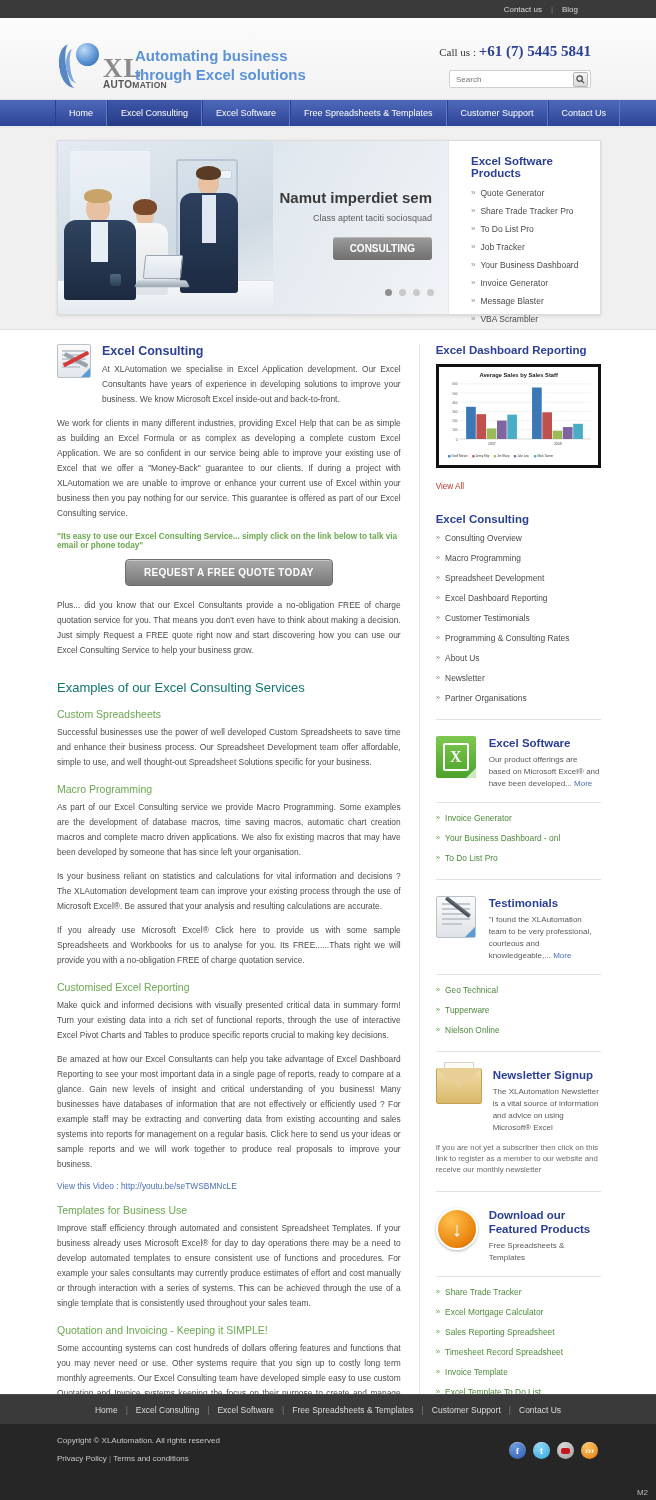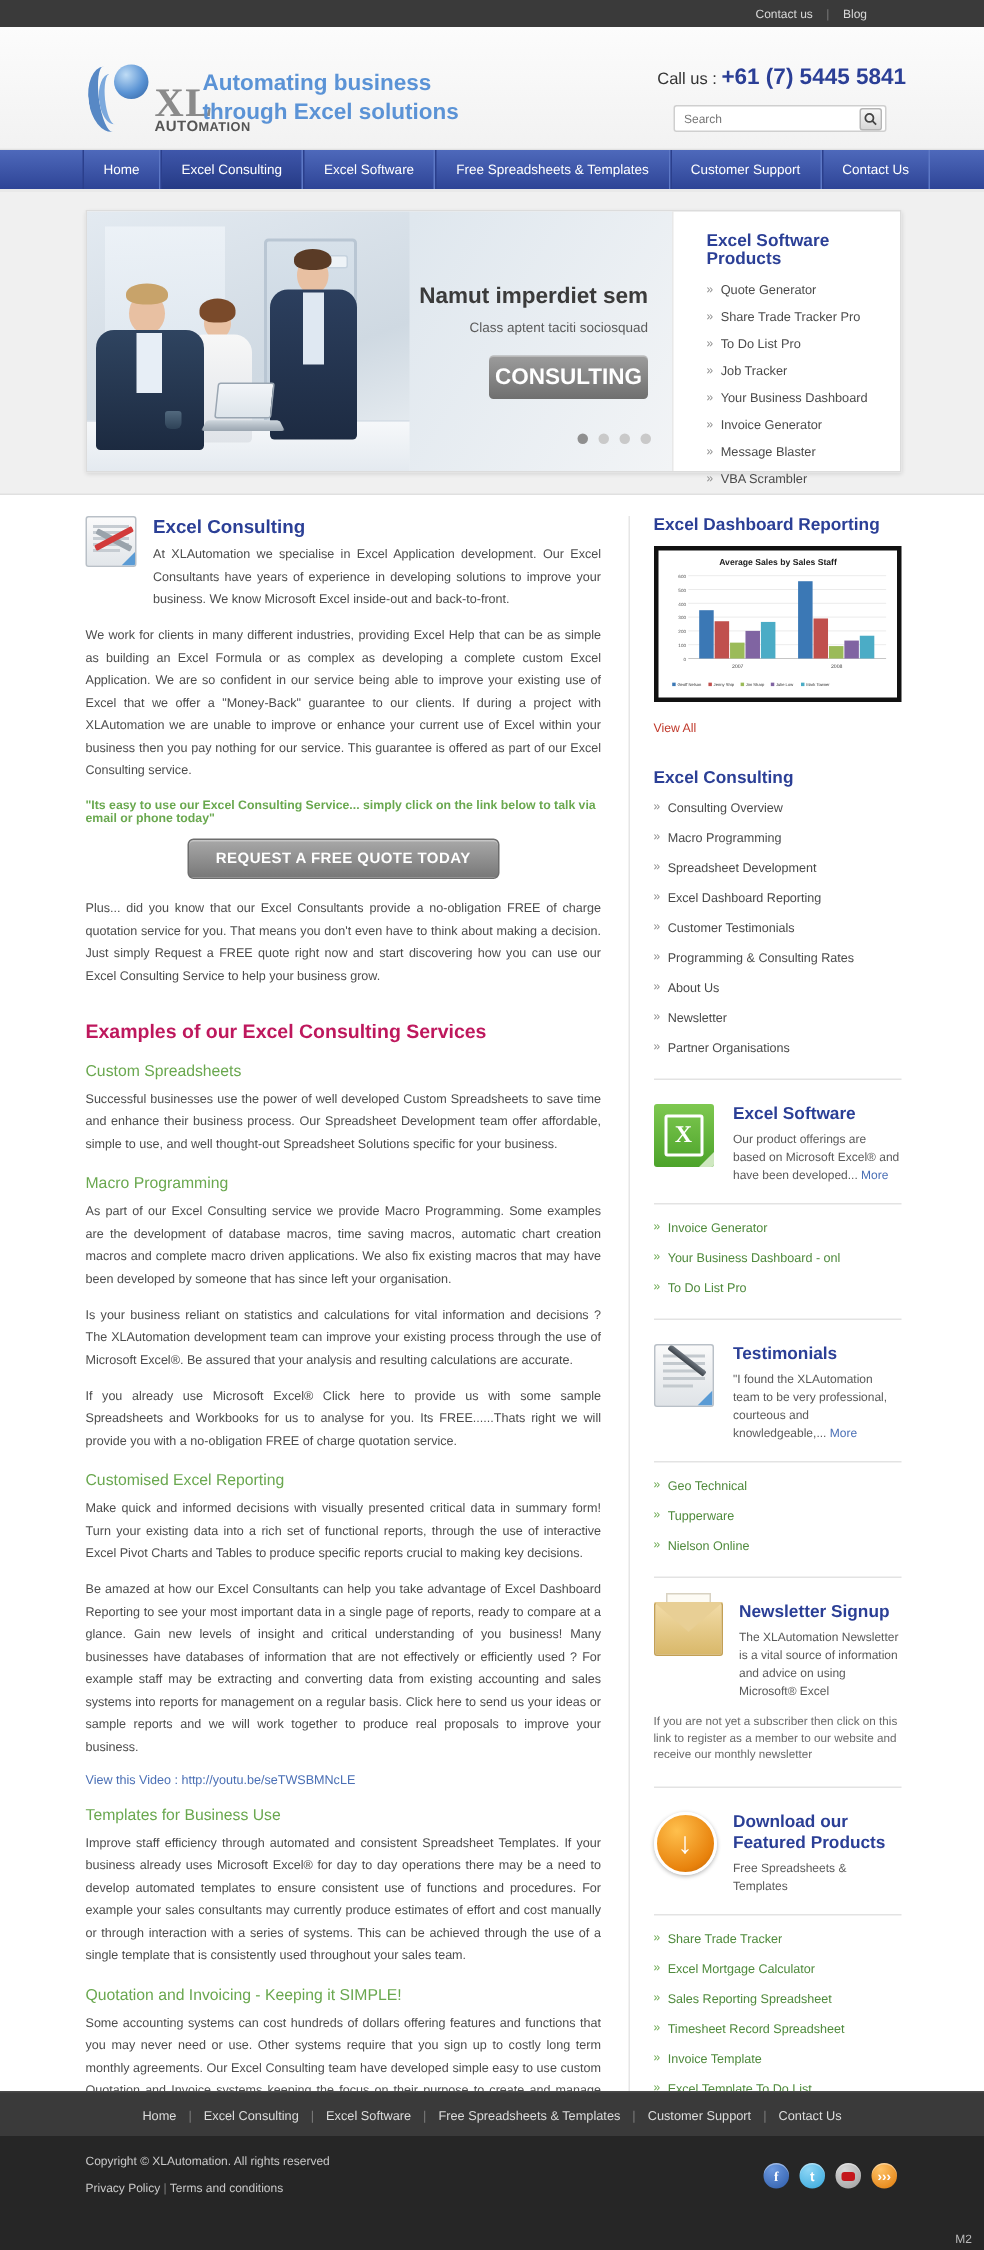--- a/index.html
+++ b/index.html
@@ -57,8 +57,8 @@
     font-size: 15px; font-weight: bold; color: #5b93d6; line-height: 19px;
   }
   .callus {
-    position: absolute; right: 52px; top: 25px;
-    font-size: 11px; color: #333; white-space: nowrap;
+    position: absolute; right: 65px; top: 25px;
+    font-size: 11px; color: #333; white-space: nowrap; font-family: Liberation Serif, serif;
   }
   .callus .num { color: #2b3f96; font-size: 15px; font-weight: bold; }
   .search-box {

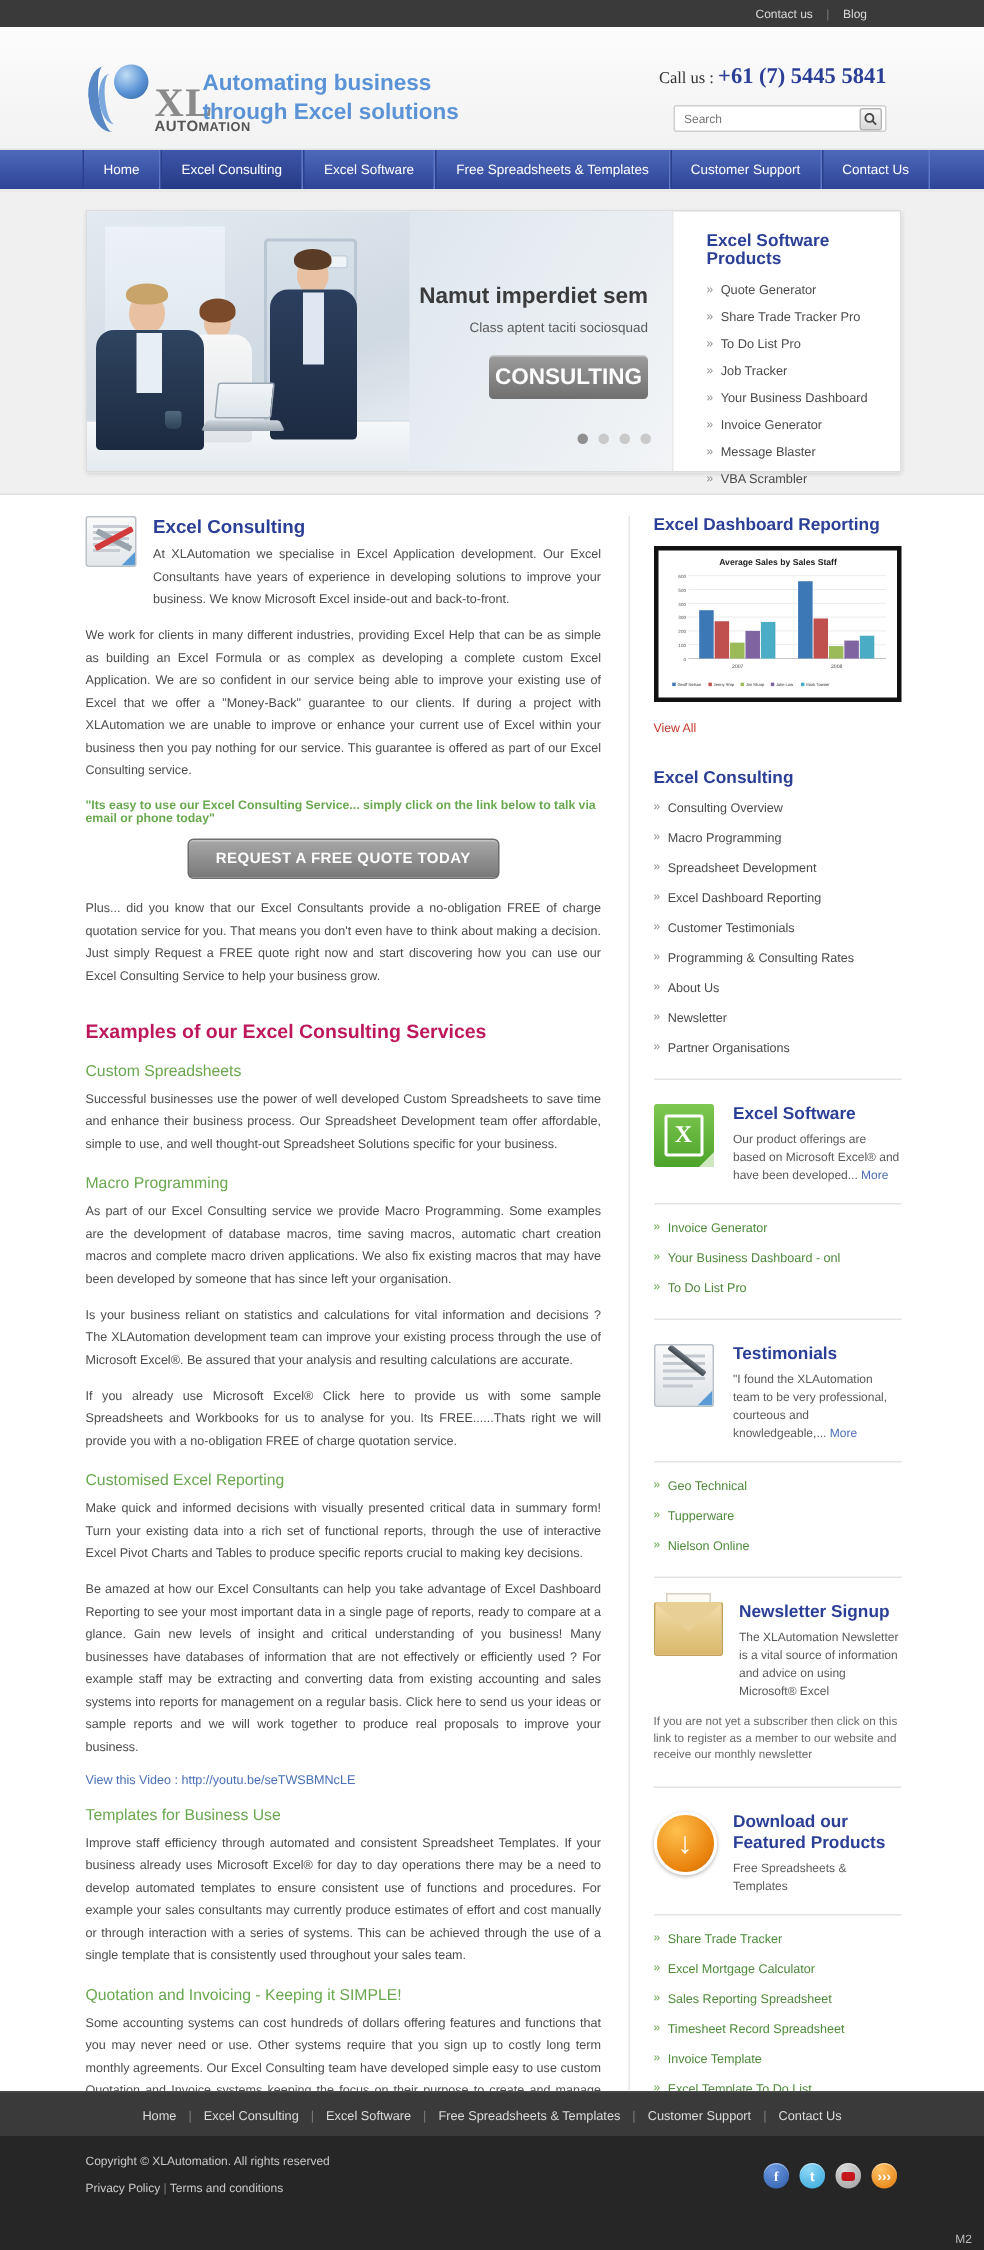--- a/index.html
+++ b/index.html
@@ -132,8 +132,8 @@
   .hero-btn {
     display: inline-block; margin-top: 14px;
     background: linear-gradient(#9c9c9c, #6f6f6f);
-    color: #fff; font-size: 15px; font-weight: bold;
-    padding: 6px 4px; border-radius: 3px; cursor: pointer;
+    color: #fff; font-size: 10px; font-weight: bold;
+    padding: 6px 17px; border-radius: 3px; cursor: pointer;
     box-shadow: inset 0 1px 0 rgba(255,255,255,.3);
   }
   .hero-dots { position: absolute; right: 14px; bottom: 18px; display: flex; gap: 7px; }

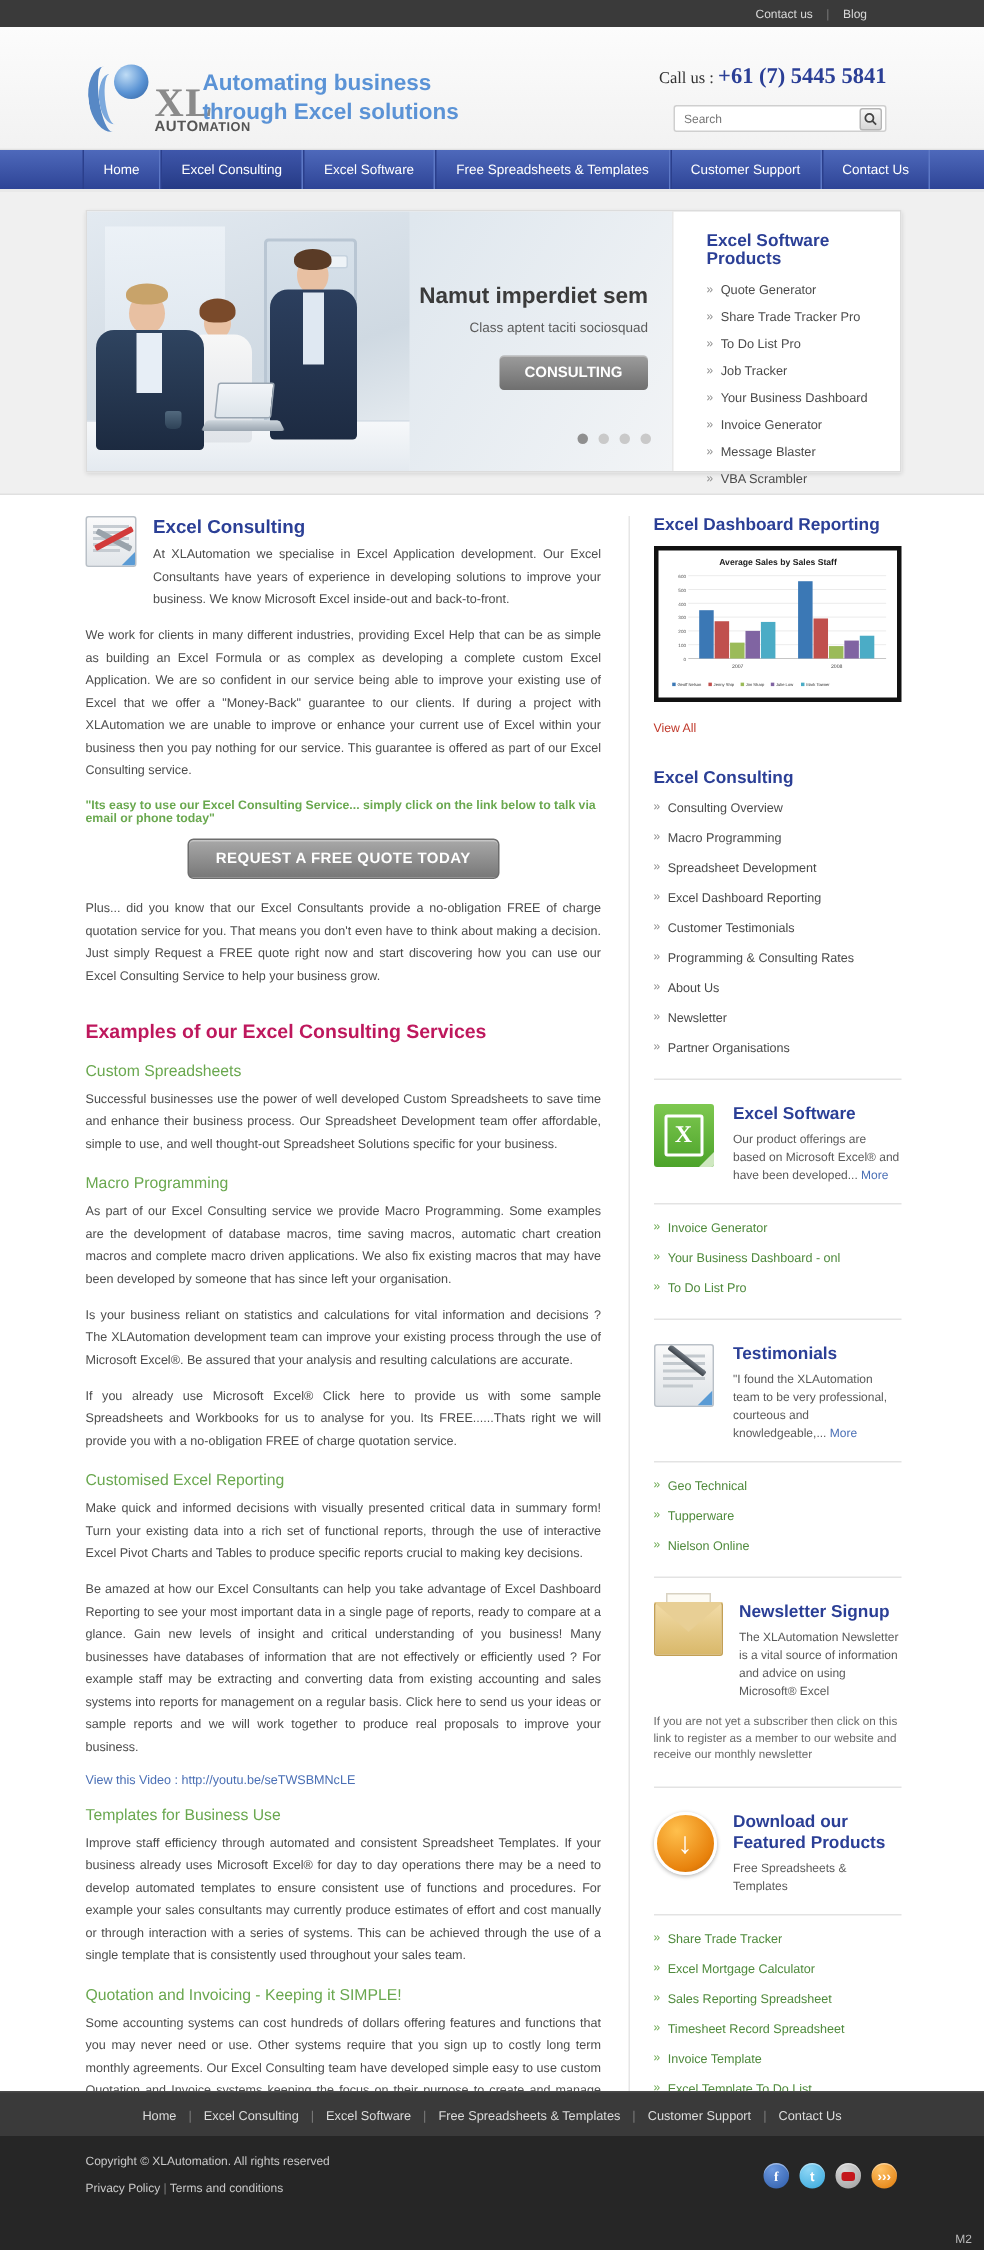--- a/index.html
+++ b/index.html
@@ -167,7 +167,7 @@
 
   h2.sec-title { font-size: 12.5px; color: #2b3f96; font-weight: bold; margin-bottom: 4px; }
   h3.grn { font-size: 10.5px; color: #6aa84f; font-weight: normal; margin: 13px 0 5px; }
-  h2.blue-big { font-size: 13px; color: #be185d; font-weight: bold; margin: 22px 0 10px; }
+  h2.blue-big { font-size: 13px; color: #0f766e; font-weight: normal; margin: 22px 0 10px; }
 
   p.body {
     font-size: 8.4px; line-height: 15px; color: #4d4d4d;

